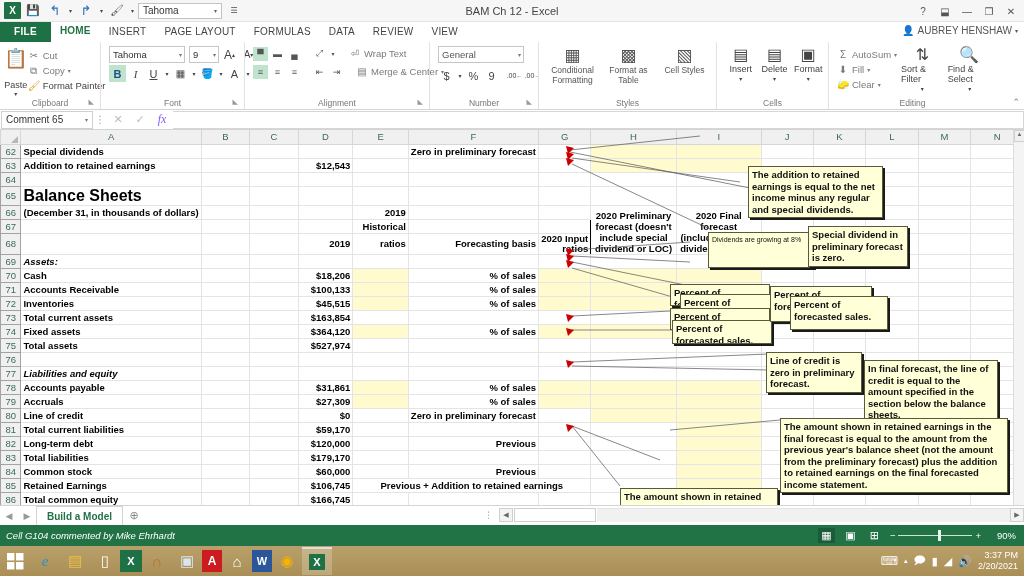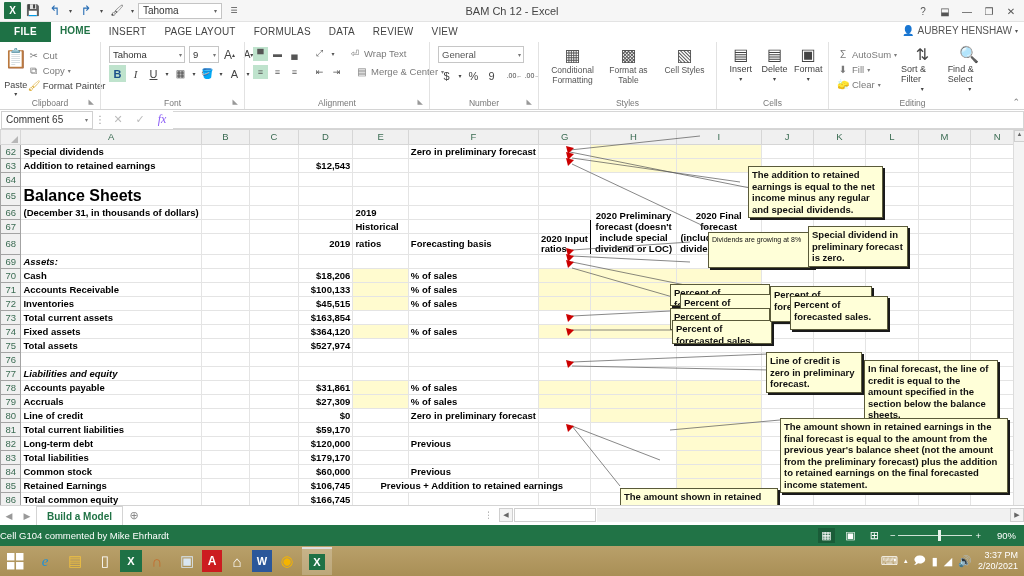--- a/index.html
+++ b/index.html
@@ -136,7 +136,7 @@
   .corner { background:#f0f0f0; border:1px solid #d6d6d6; position:relative;}
   .corner:after { content:""; position:absolute; right:2px; bottom:1px; border-style:solid; border-width: 0 0 7px 7px; border-color: transparent transparent #b7b7b7 transparent;}
   .num { text-align: right; }
-  .ctr { text-align: left; }
+  .ctr { text-align: right; }
   .blue { color: #0000cc; }
   .ital { font-style: italic; }
   .yel { background: #fffbcf; }

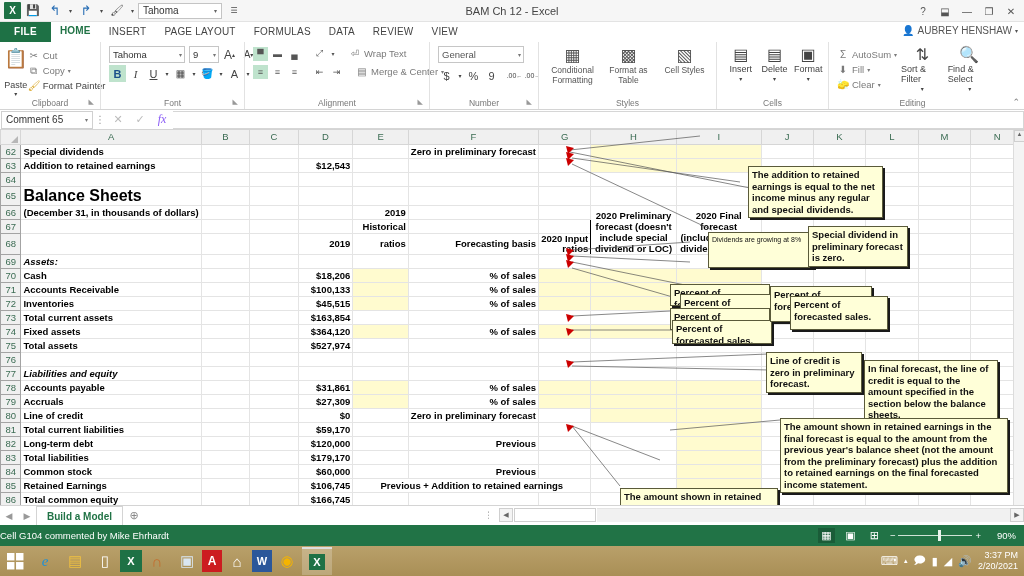--- a/index.html
+++ b/index.html
@@ -178,7 +178,7 @@
     position: absolute; top: 525px; left: 0; width: 1024px; height: 21px;
     background: #217346; color: #fff; font-size: 9.5px; display: flex; align-items: center;
   }
-  .status-left { padding-left: 0; }
+  .status-left { padding-left: 6px; font-style: italic; }
   .status-right { margin-left: auto; display:flex; align-items:center; gap: 7px; padding-right: 8px;}
   .viewbtn { width:17px; height:15px; display:flex; align-items:center; justify-content:center; font-size:11px; }
   .viewbtn.active { background:#1a5c38; }

